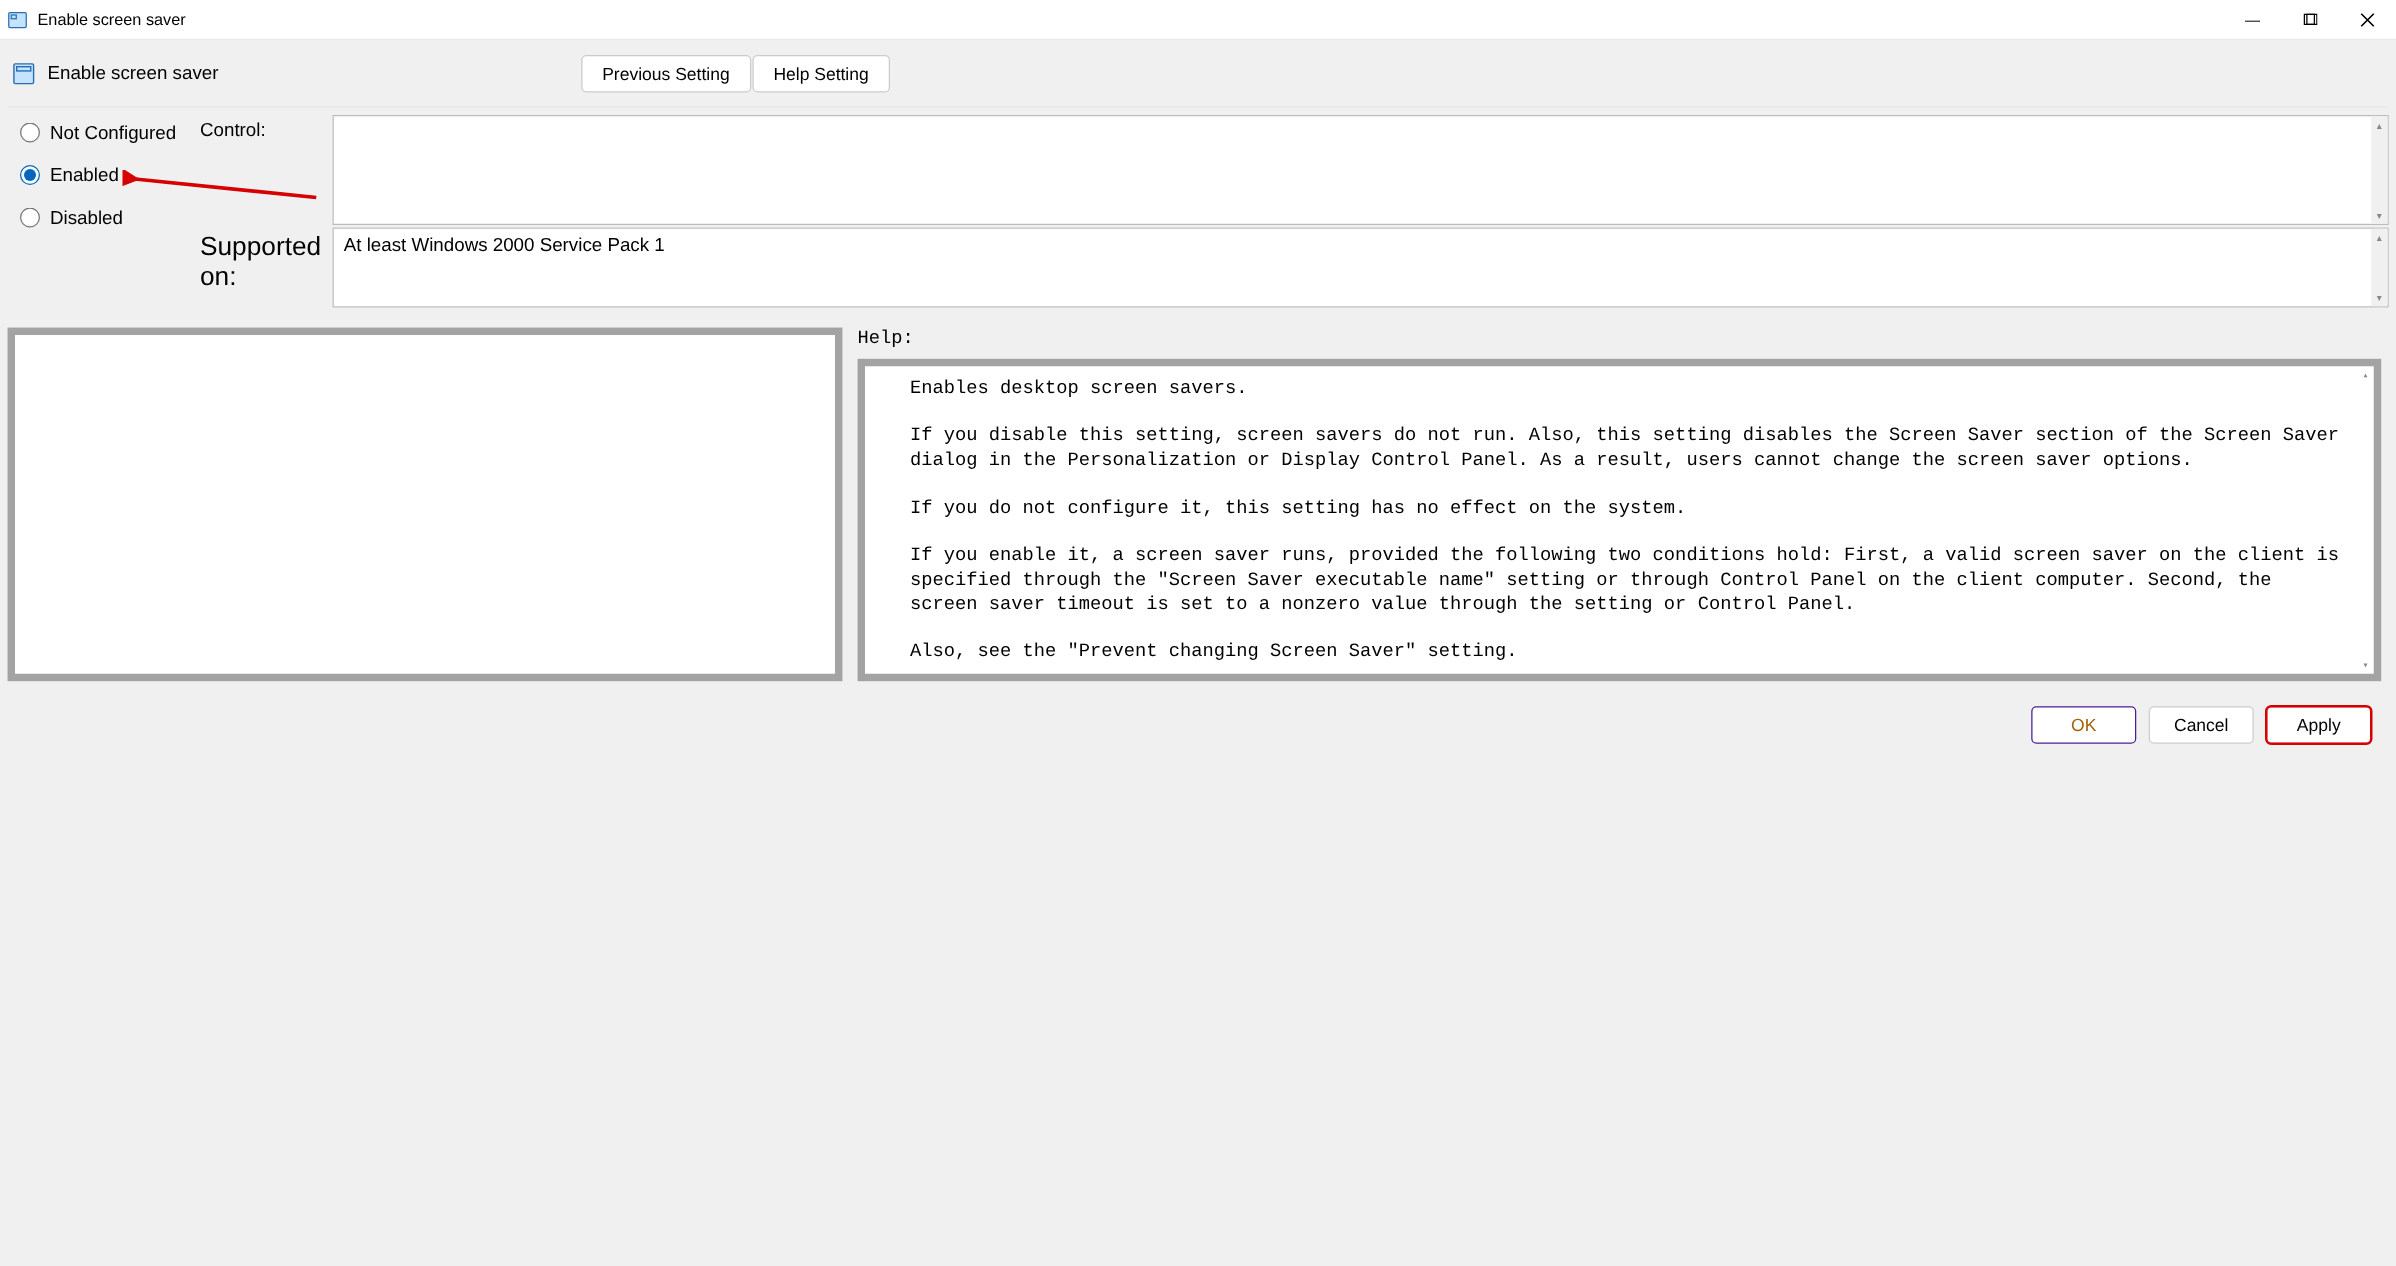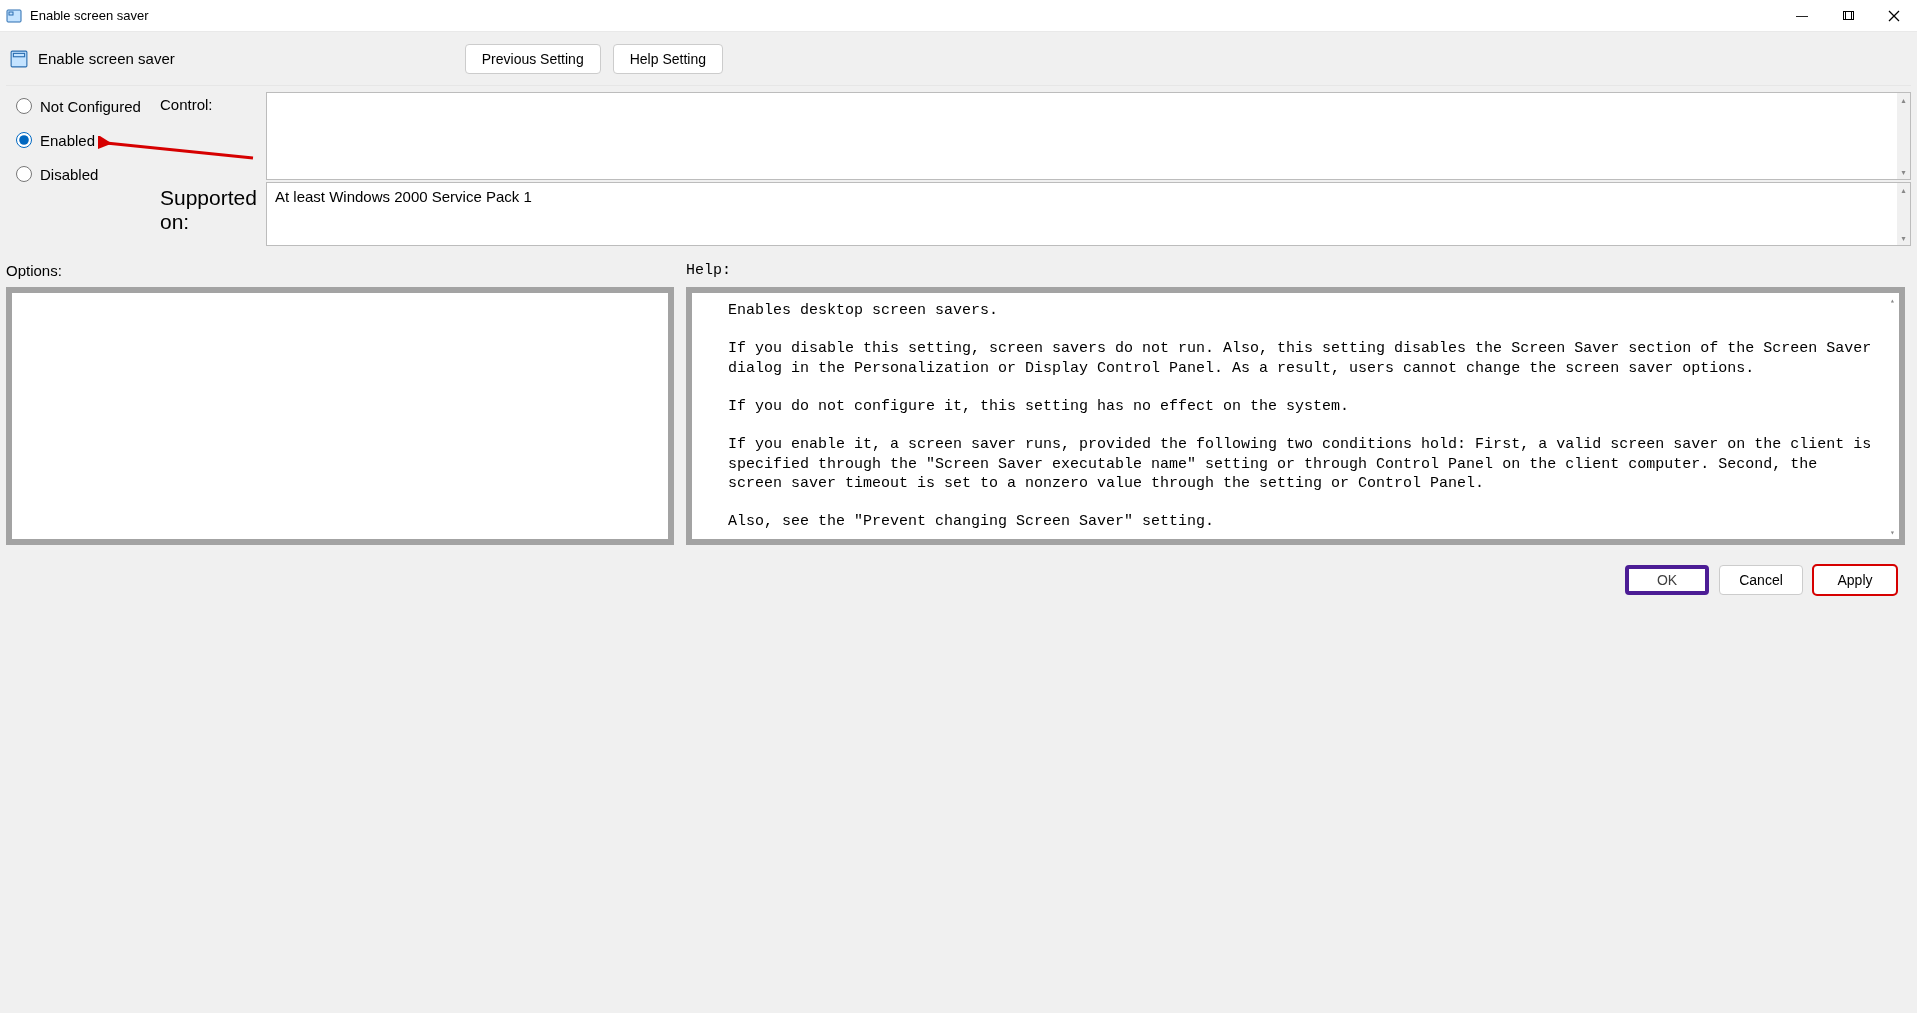--- a/index.html
+++ b/index.html
@@ -44,7 +44,7 @@
   width: 18px; height: 18px; margin-right: 10px;
 }
 .policy-title { font-size: 15px; }
-.nav-buttons { margin-left: 290px; display: flex; gap: 12px; align-items: flex-end; }
+.nav-buttons { margin-left: 290px; display: flex; gap: 1px; align-items: flex-end; }
 .nav-btn {
   background: #fff;
   border: 1px solid #ccc;

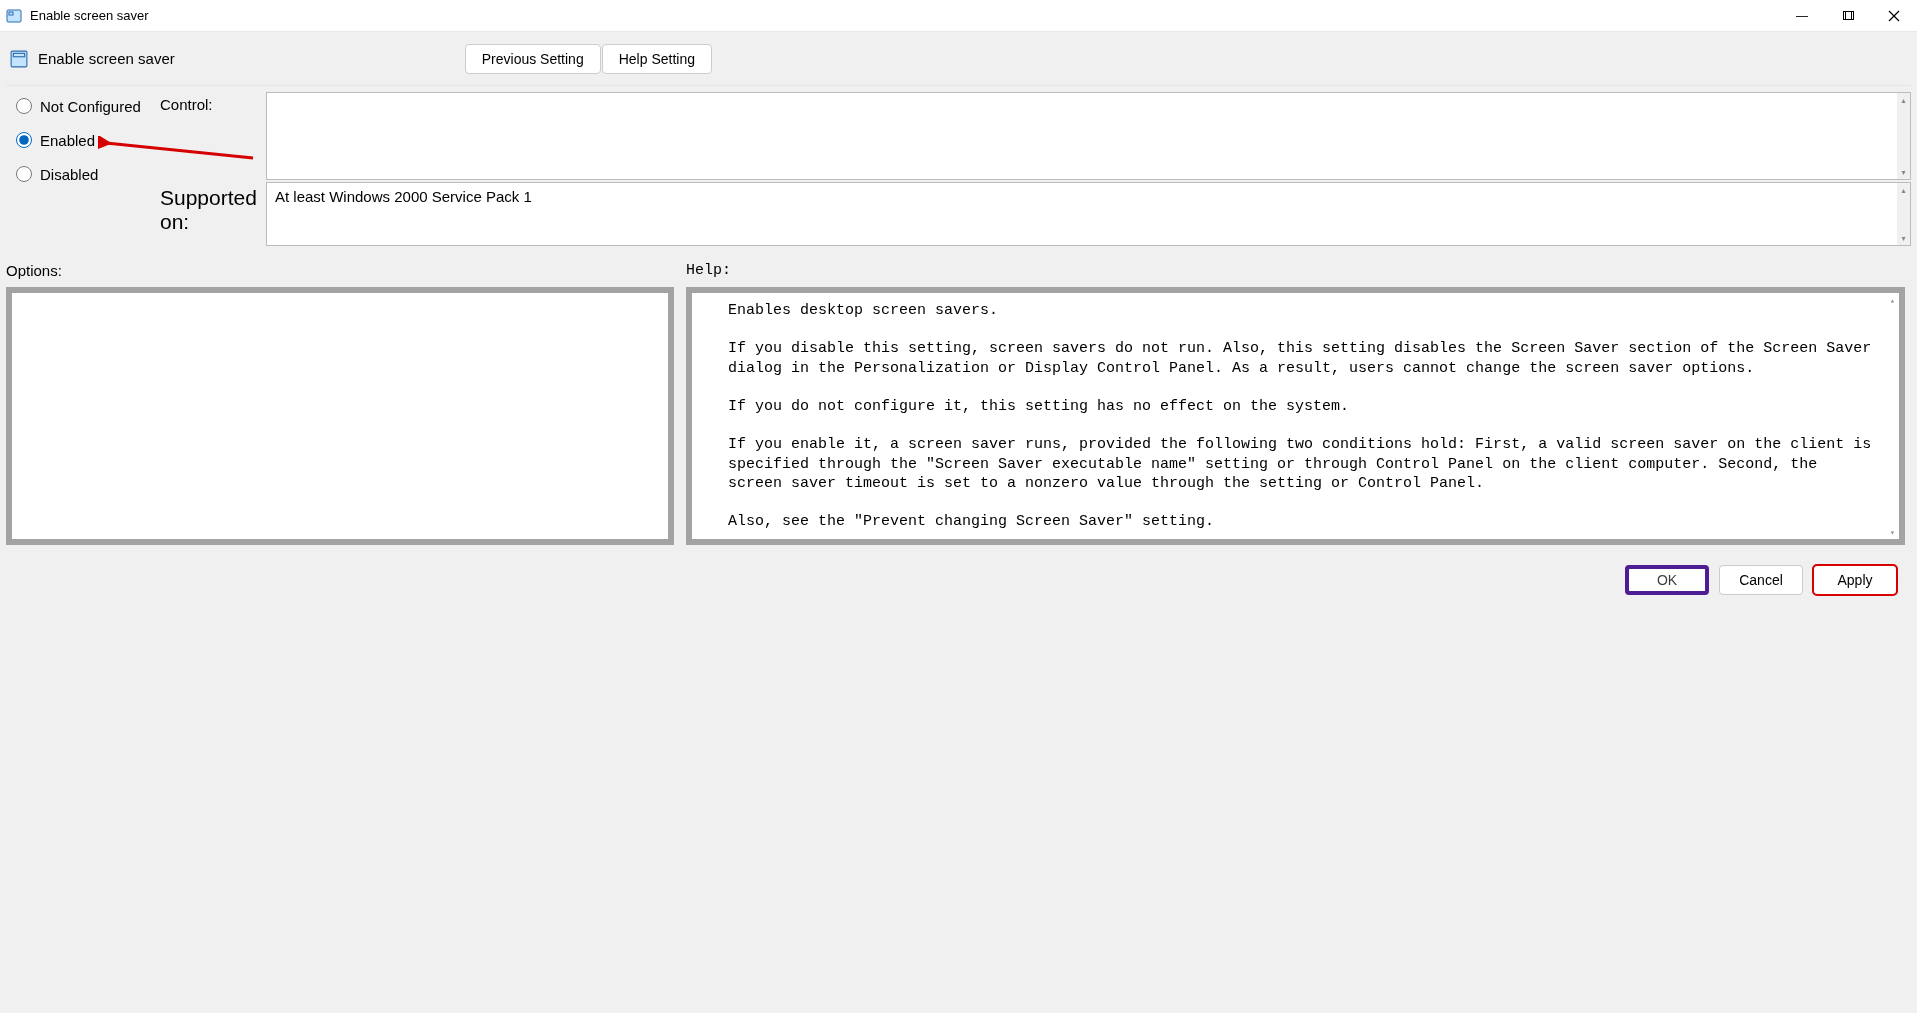--- a/index.html
+++ b/index.html
@@ -213,7 +213,6 @@
 
     <div class="mid-row">
       <div class="options-col">
-        <div class="section-label">Options:</div>
         <div class="panel"></div>
       </div>
       <div class="help-col">

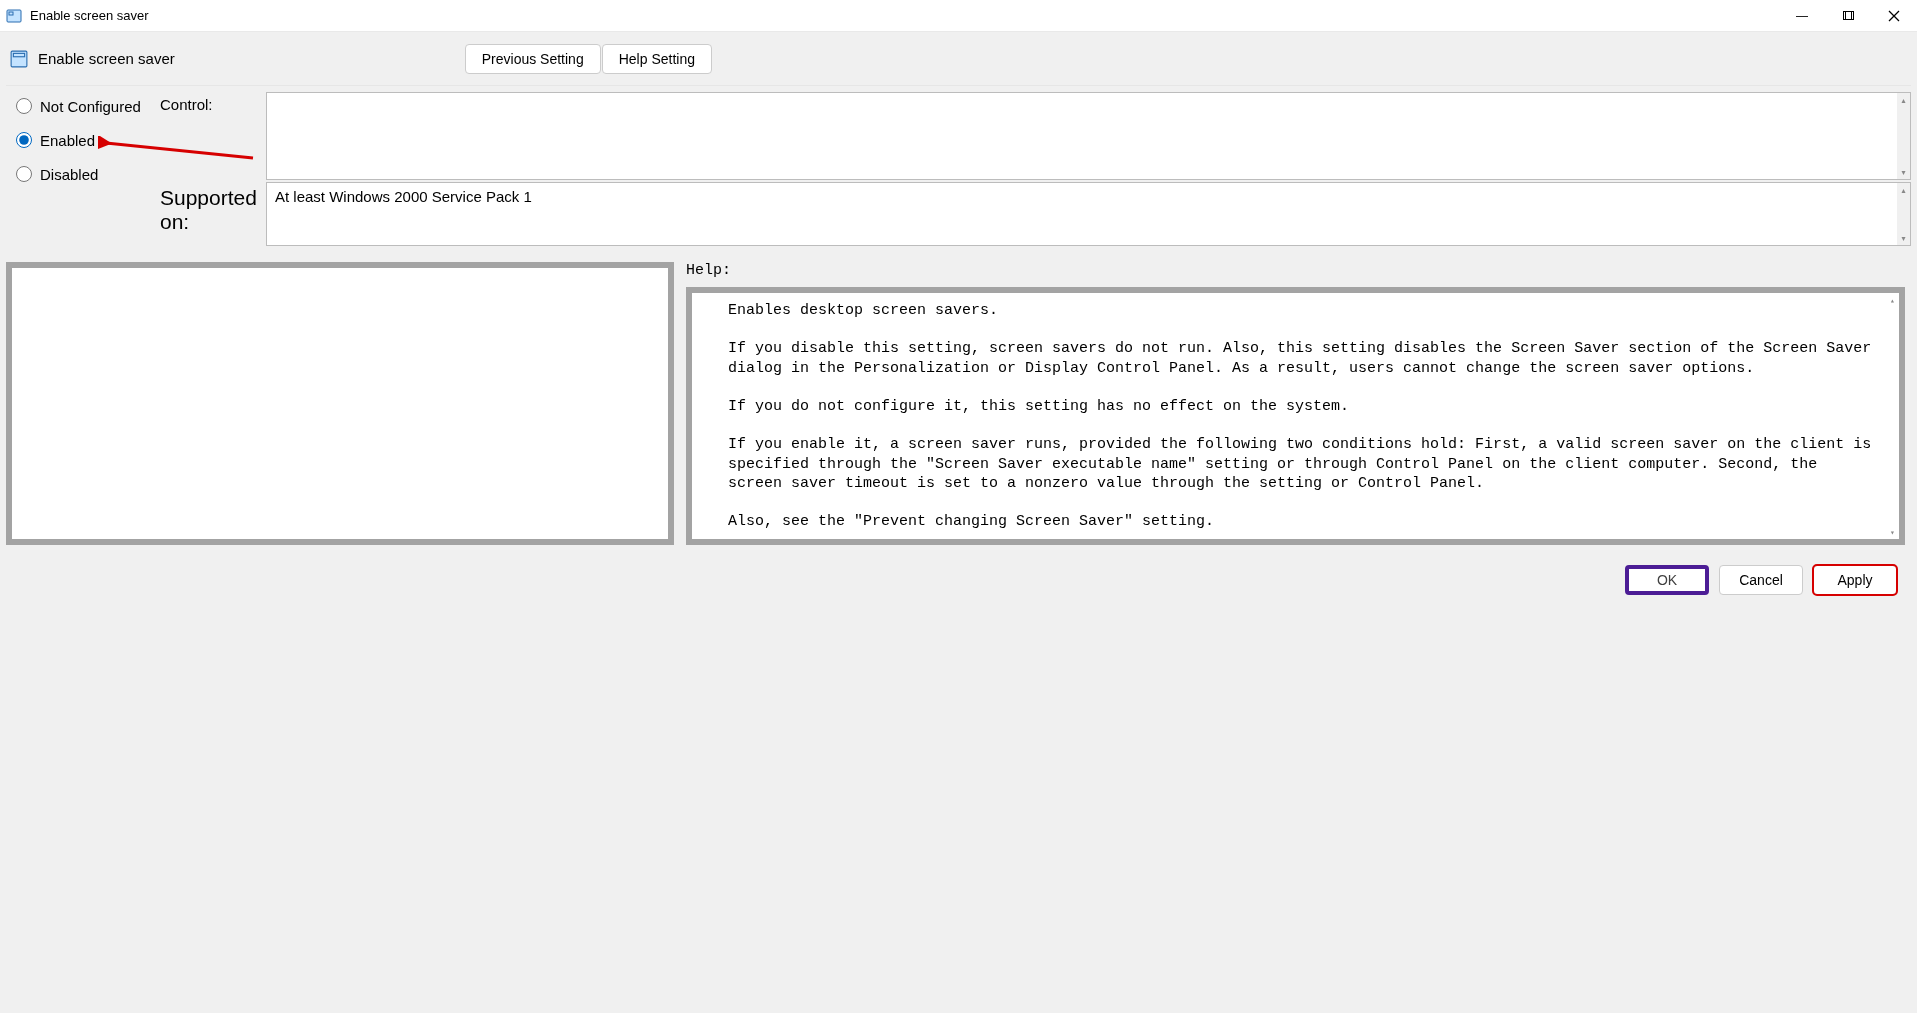--- a/index.html
+++ b/index.html
@@ -114,7 +114,7 @@
   font-size: 14px;
   font-family: inherit;
 }
-.footer-btn.ok { border: 4px solid #4c1d95; color: #404040; }
+.footer-btn.ok { border: 1px solid #4c1d95; color: #a16207; }
 .footer-btn.apply-highlight { outline: 2px solid #d60000; outline-offset: -1px; }
 .arrow-annot {
   position: absolute;

